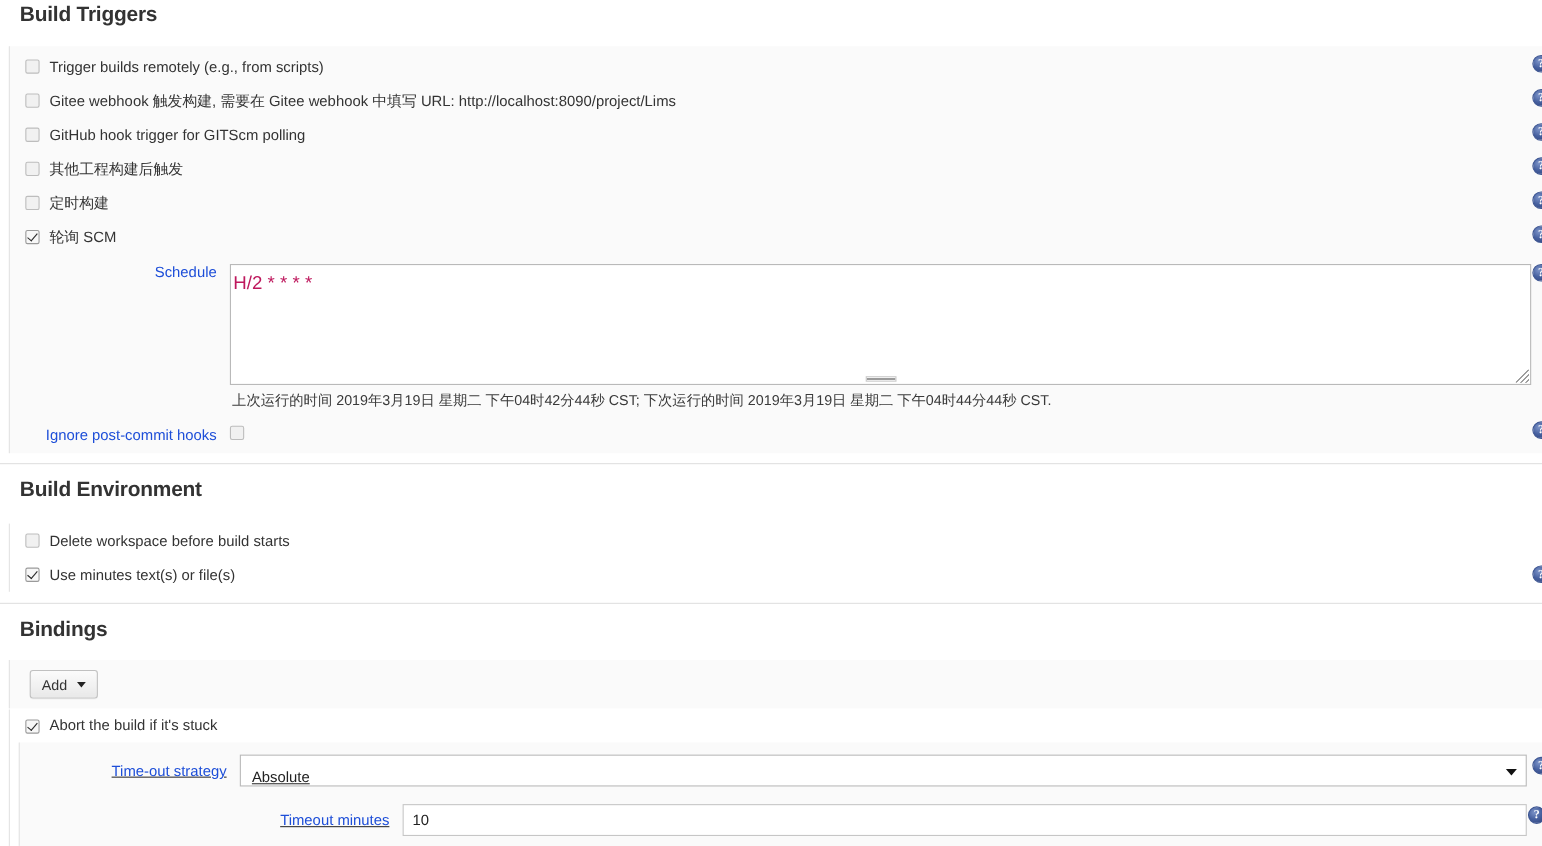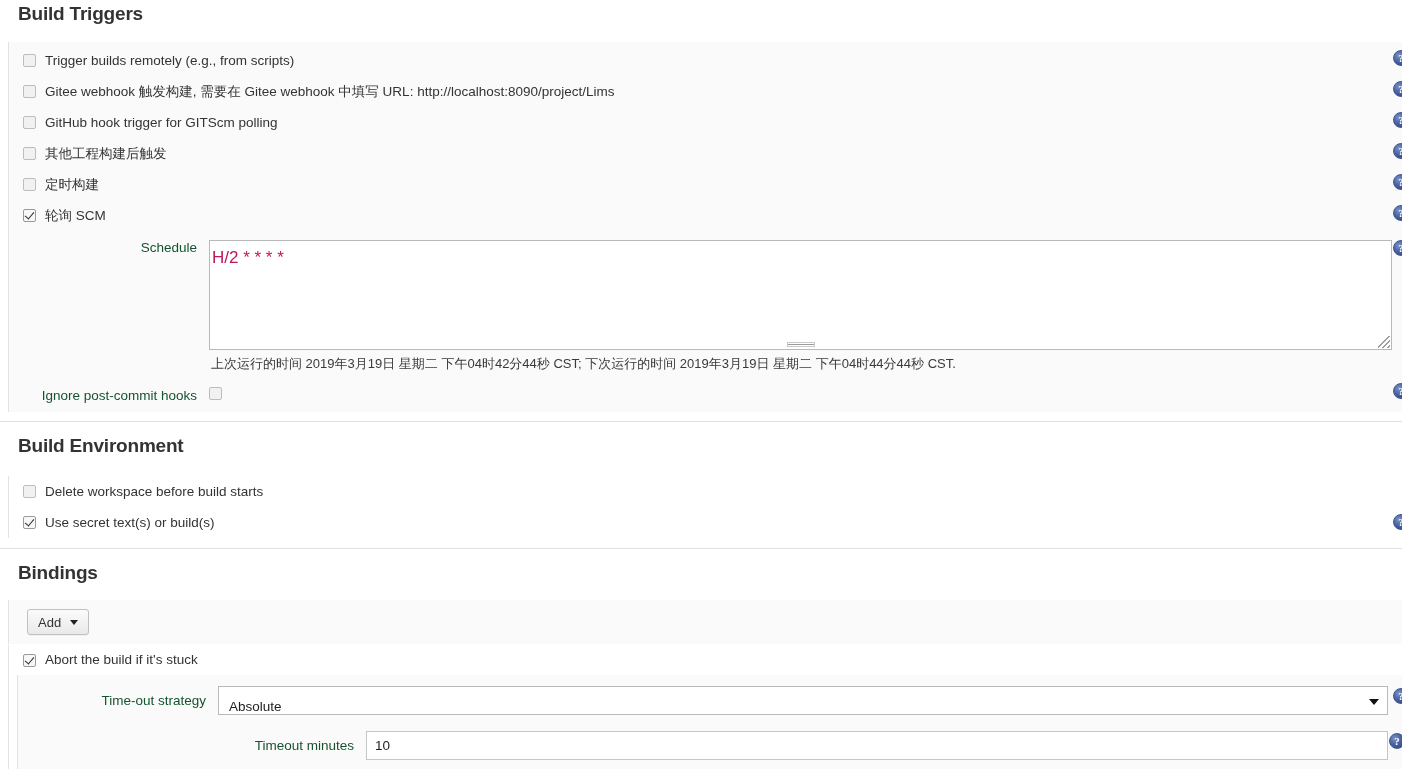--- a/index.html
+++ b/index.html
@@ -83,7 +83,7 @@
     text-align: right;
     padding-right: 12px;
     font-size: 13.5px;
-    color: #14532d;
+    color: #1d4ed8;
     flex: 0 0 auto;
   }
   .field-label.wide { width: 348px; }

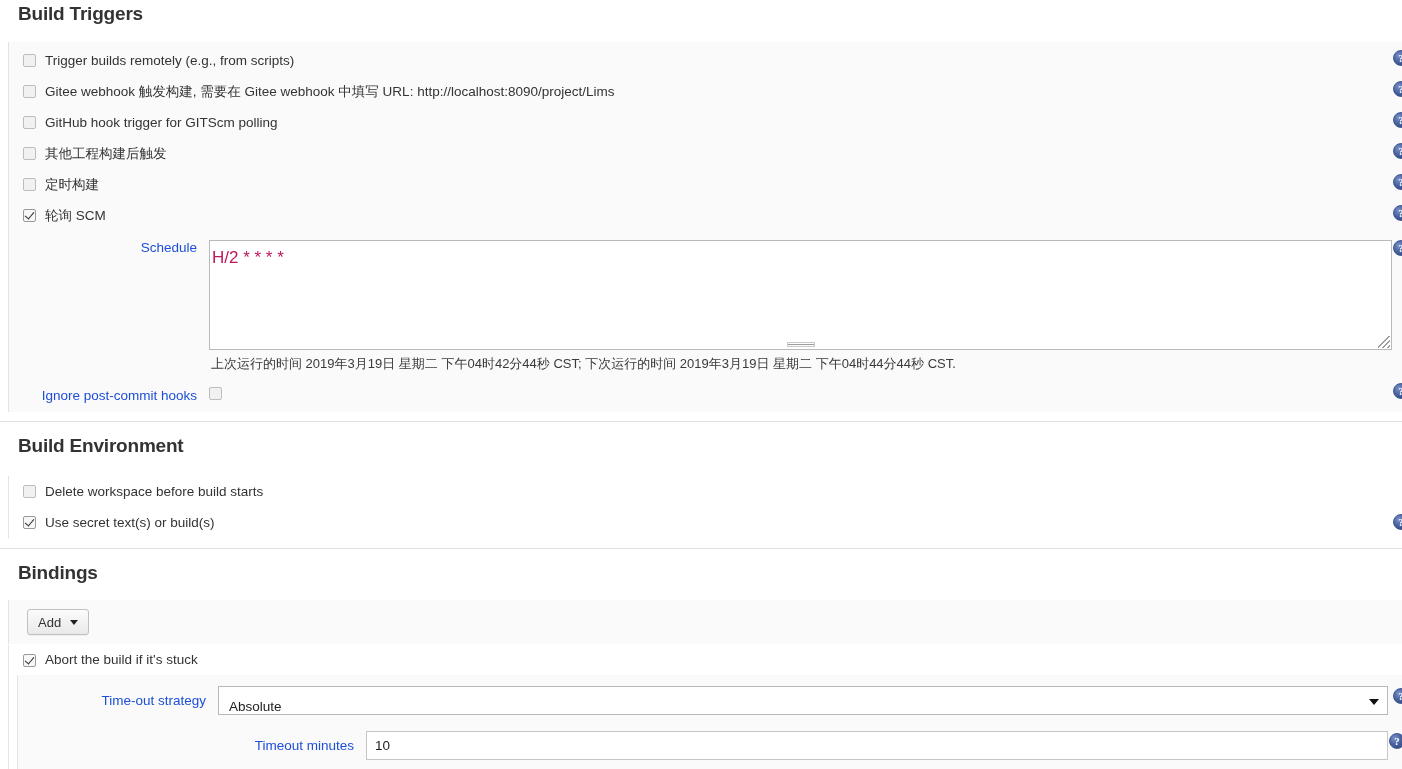--- a/index.html
+++ b/index.html
@@ -283,7 +283,7 @@
     </div>
     <div class="cbrow">
       <span class="cb checked"></span>
-      <span class="cbrow-label">Use secret text(s) or build(s)</span>
+      <span class="cbrow-label">Use minutes text(s) or file(s)</span>
     </div>
   </div>
 

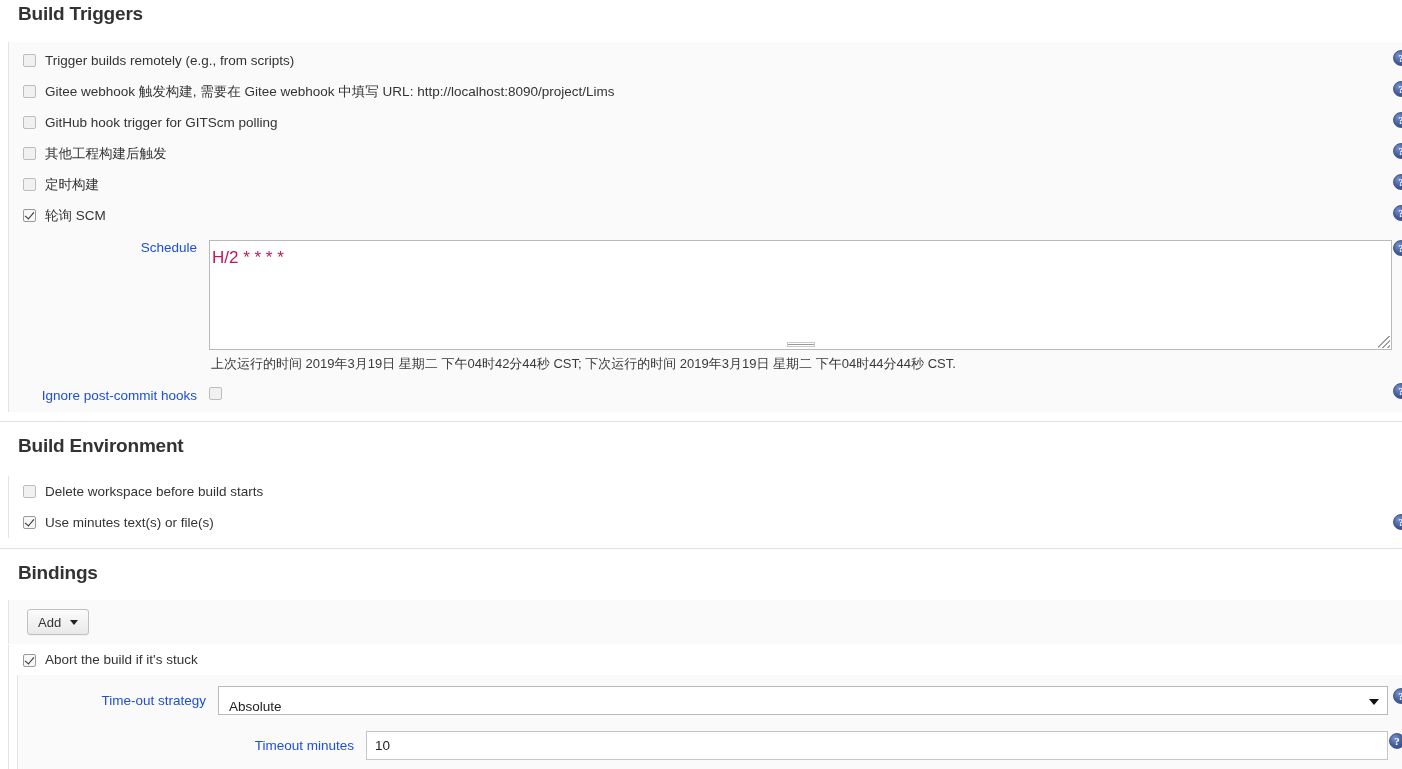--- a/index.html
+++ b/index.html
@@ -309,7 +309,7 @@
       <span class="cbrow-label">Abort the build if it's stuck</span>
     </div>
 
-    <div style="background:#fafafa; border-left:1px solid #e3e3e3; margin-left:8px; padding-top:11px; height:94px;">
+    <div style="background:#fafafa; border-left:1px solid #e3e3e3; margin-left:8px; padding-top:11px; height:94px;text-decoration:underline;">
 
       <div class="field-row" style="align-items:center;">
         <div class="field-label">Time-out strategy</div>

